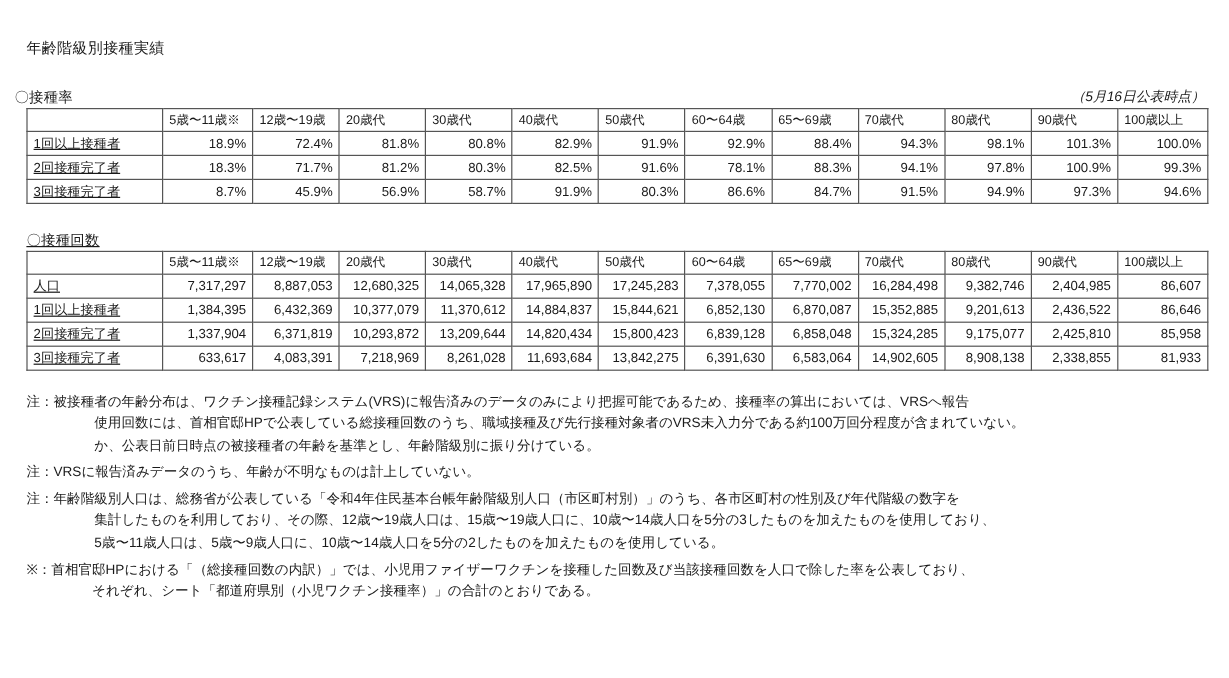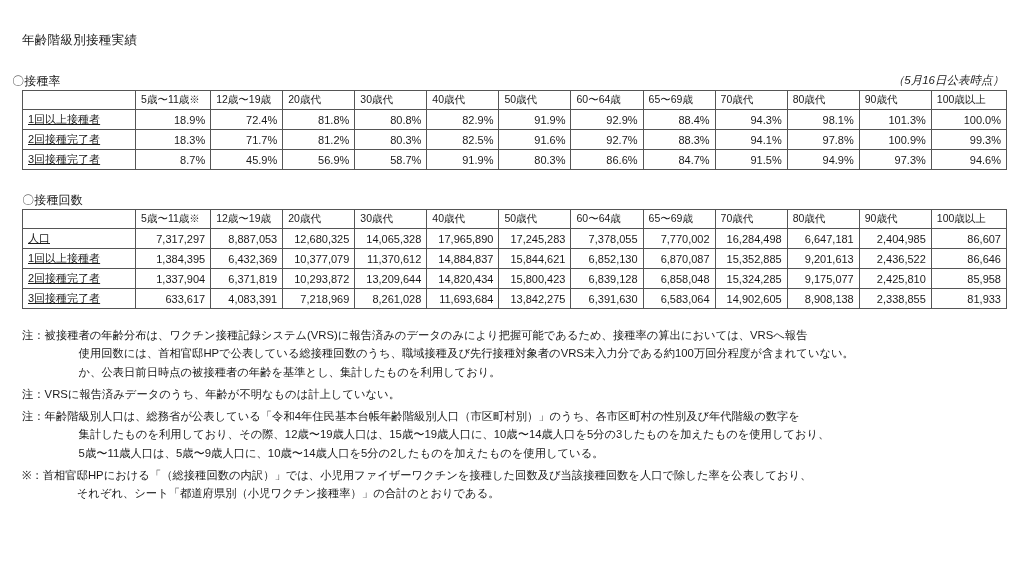--- a/index.html
+++ b/index.html
@@ -167,7 +167,7 @@
           <td>80.3%</td>
           <td>82.5%</td>
           <td>91.6%</td>
-          <td>92.7%</td>
+          <td>78.1%</td>
           <td>88.3%</td>
           <td>94.1%</td>
           <td>97.8%</td>

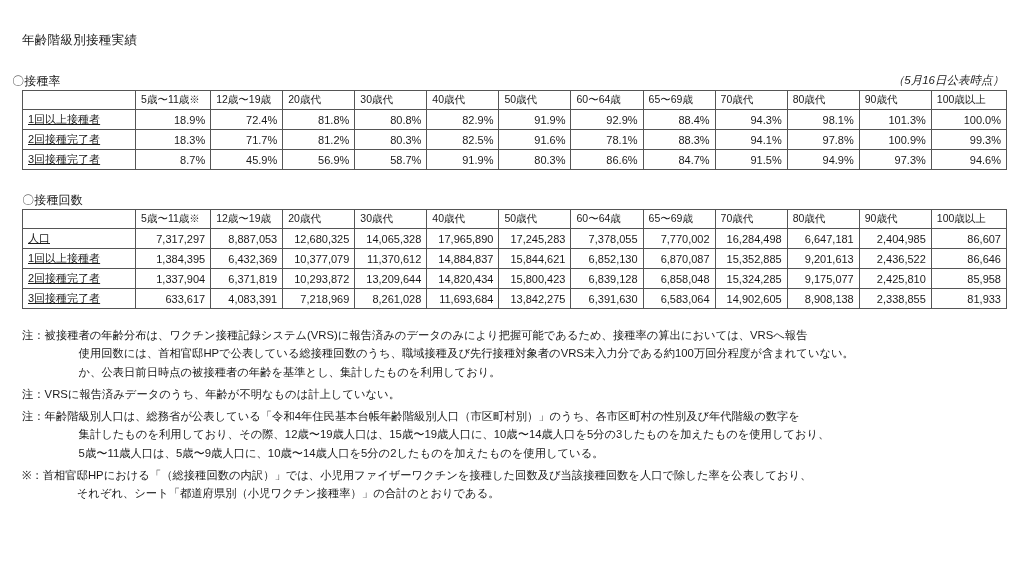--- a/index.html
+++ b/index.html
@@ -192,7 +192,7 @@
       </tbody>
   </table>
 
-  <div class="section-head" style="left:22px; top:192px;">〇接種回数</div>
+  <div class="section-head" style="left:22px; top:192px;text-decoration:underline;">〇接種回数</div>
 
   <table class="datatable" id="count-table" style="left:22px; top:209px; width:985px;">
     <colgroup>

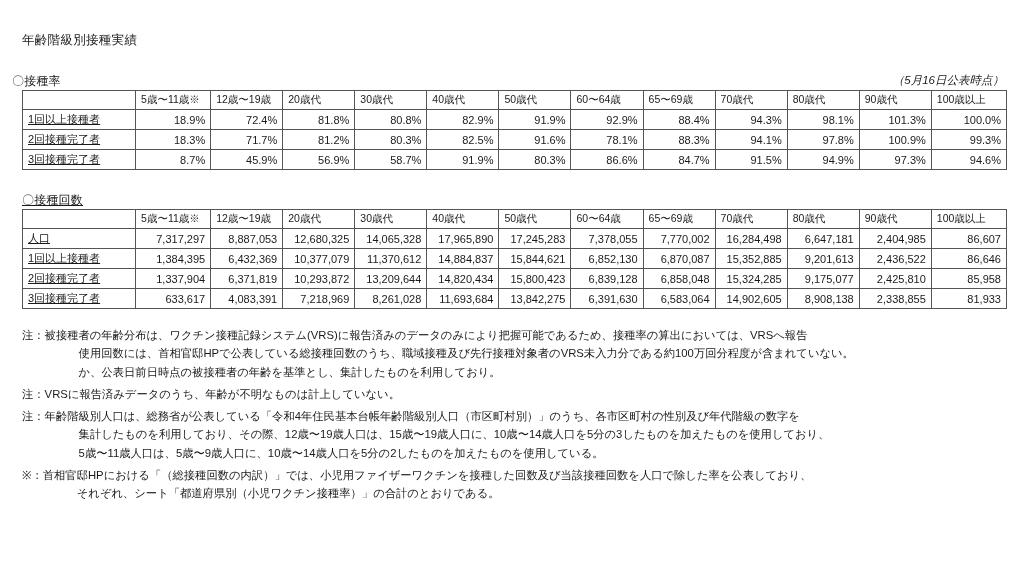--- a/index.html
+++ b/index.html
@@ -239,7 +239,7 @@
           <td>7,378,055</td>
           <td>7,770,002</td>
           <td>16,284,498</td>
-          <td>6,647,181</td>
+          <td>9,382,746</td>
           <td>2,404,985</td>
           <td>86,607</td>
         </tr>

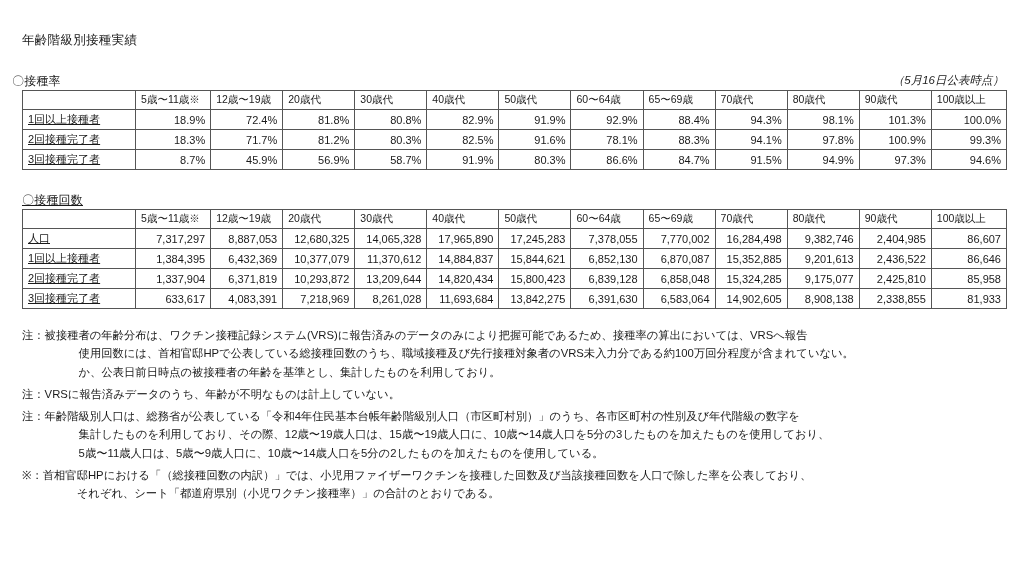--- a/index.html
+++ b/index.html
@@ -297,7 +297,7 @@
         <div class="note-body">
           <div>被接種者の年齢分布は、ワクチン接種記録システム(VRS)に報告済みのデータのみにより把握可能であるため、接種率の算出においては、VRSへ報告</div>
           <div class="note-cont">使用回数には、首相官邸HPで公表している総接種回数のうち、職域接種及び先行接種対象者のVRS未入力分である約100万回分程度が含まれていない。</div>
-          <div class="note-cont">か、公表日前日時点の被接種者の年齢を基準とし、集計したものを利用しており。</div>
+          <div class="note-cont">か、公表日前日時点の被接種者の年齢を基準とし、年齢階級別に振り分けている。</div>
         </div>
       </div>
       <div class="note-gap"></div>

